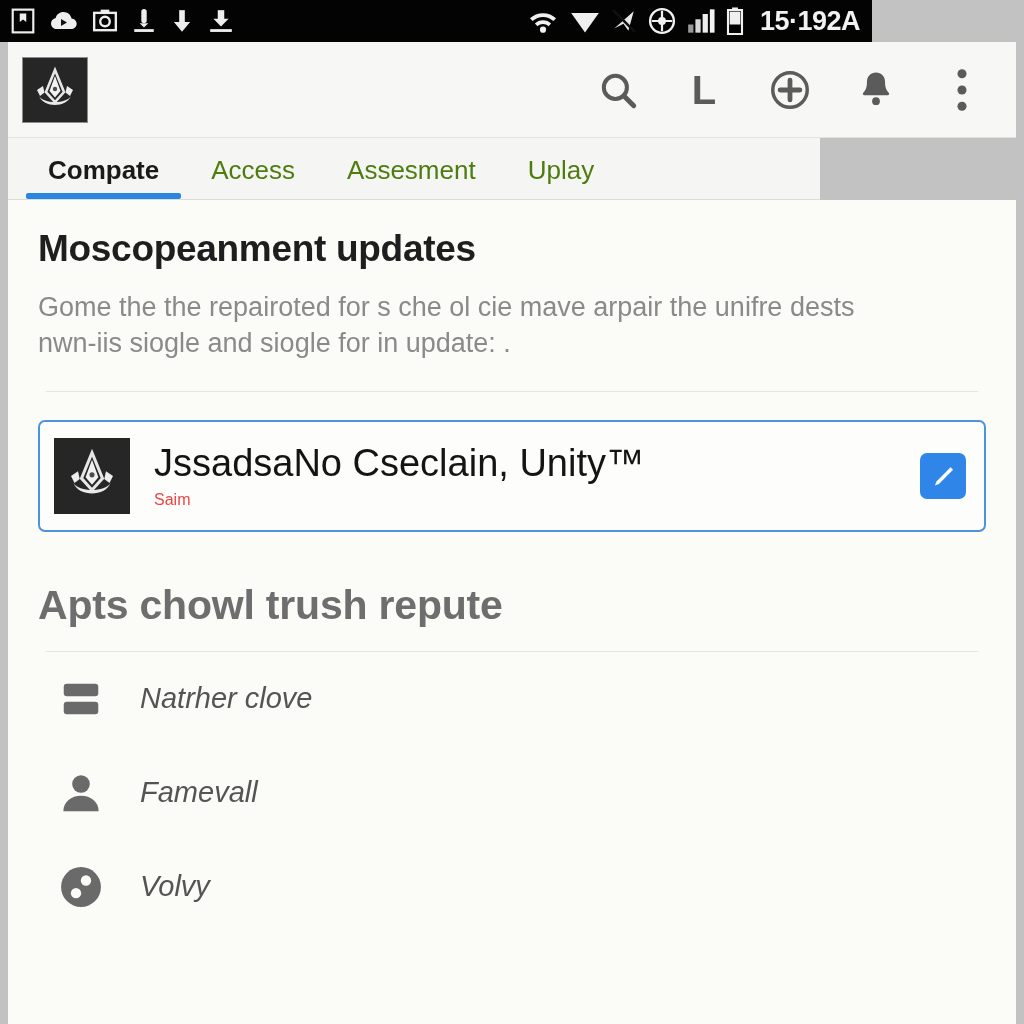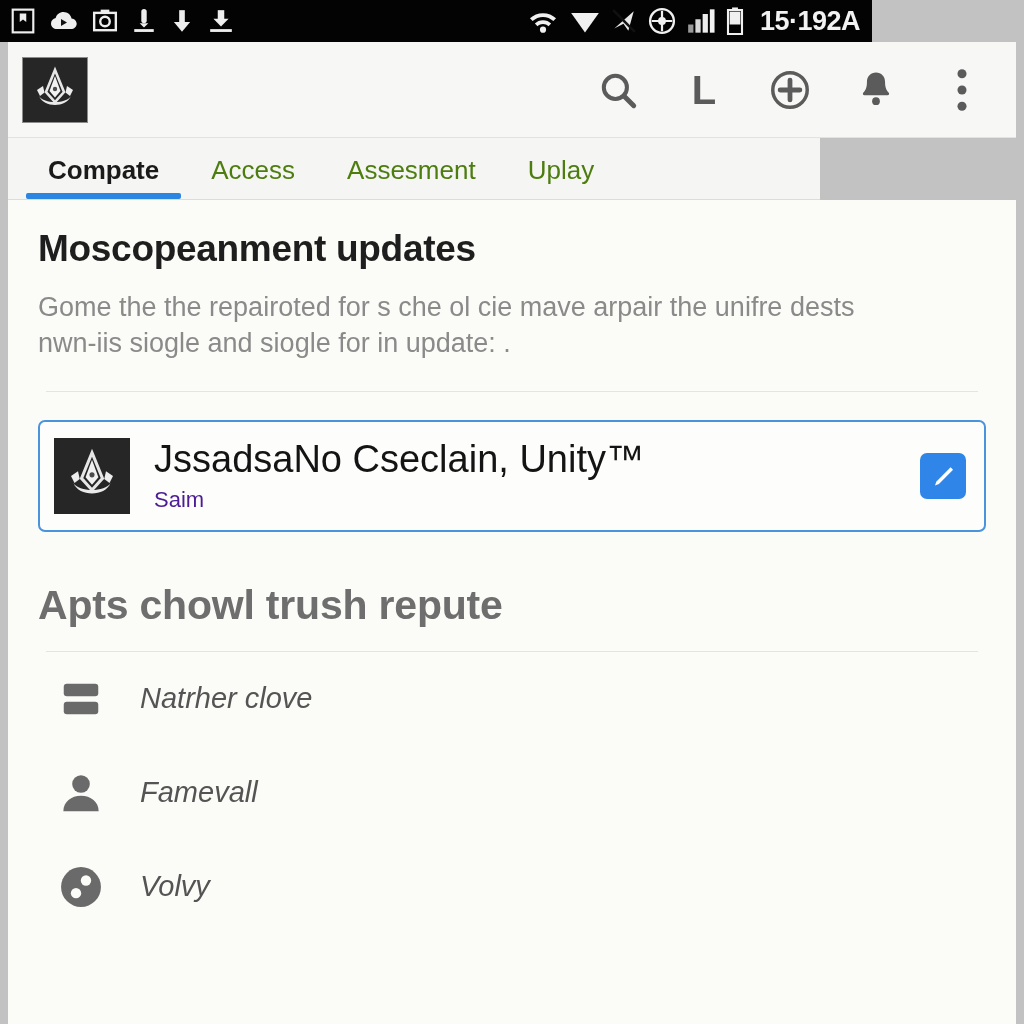--- a/index.html
+++ b/index.html
@@ -193,8 +193,8 @@
     white-space: nowrap;
   }
   #card-subtitle {
-    font-size: 22px;
-    color: #4c1d95;
+    font-size: 16px;
+    color: #ef4444;
     margin-top: 7px;
     line-height: 1.1;
   }

